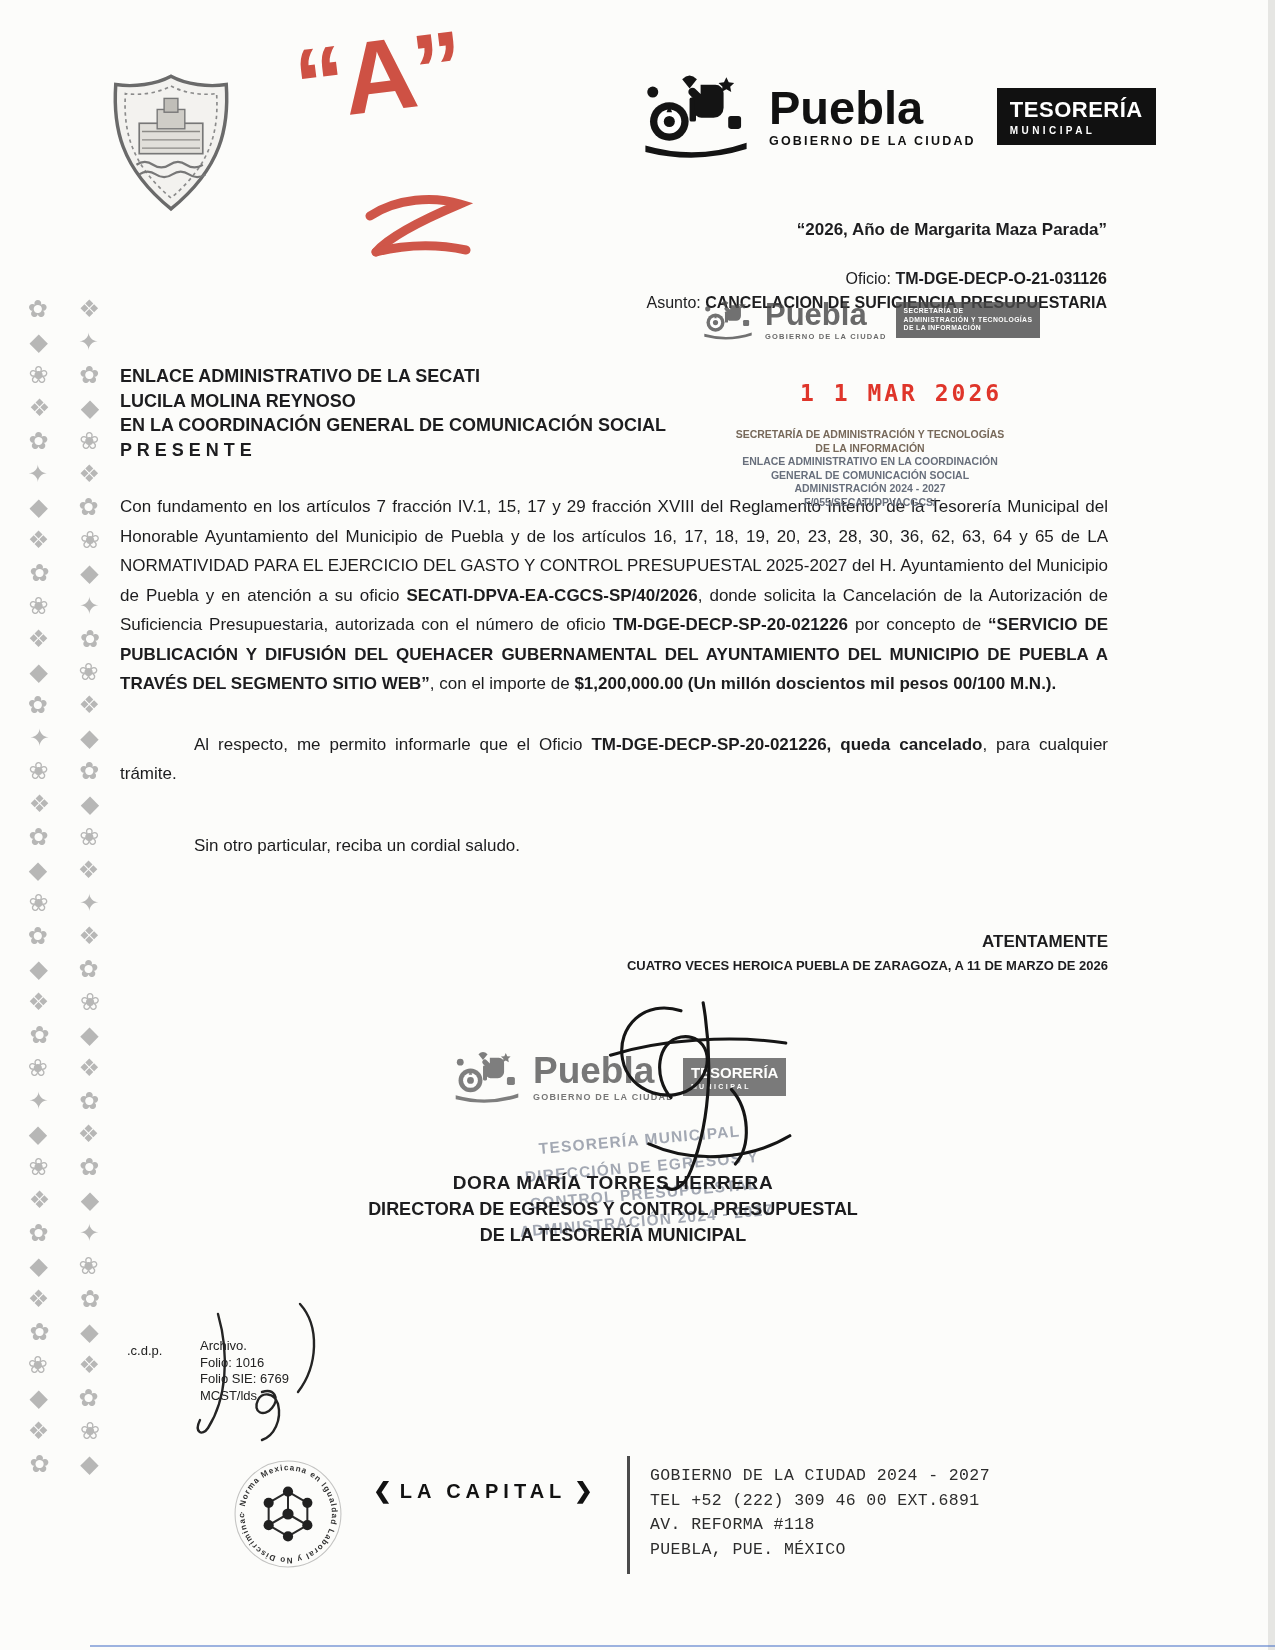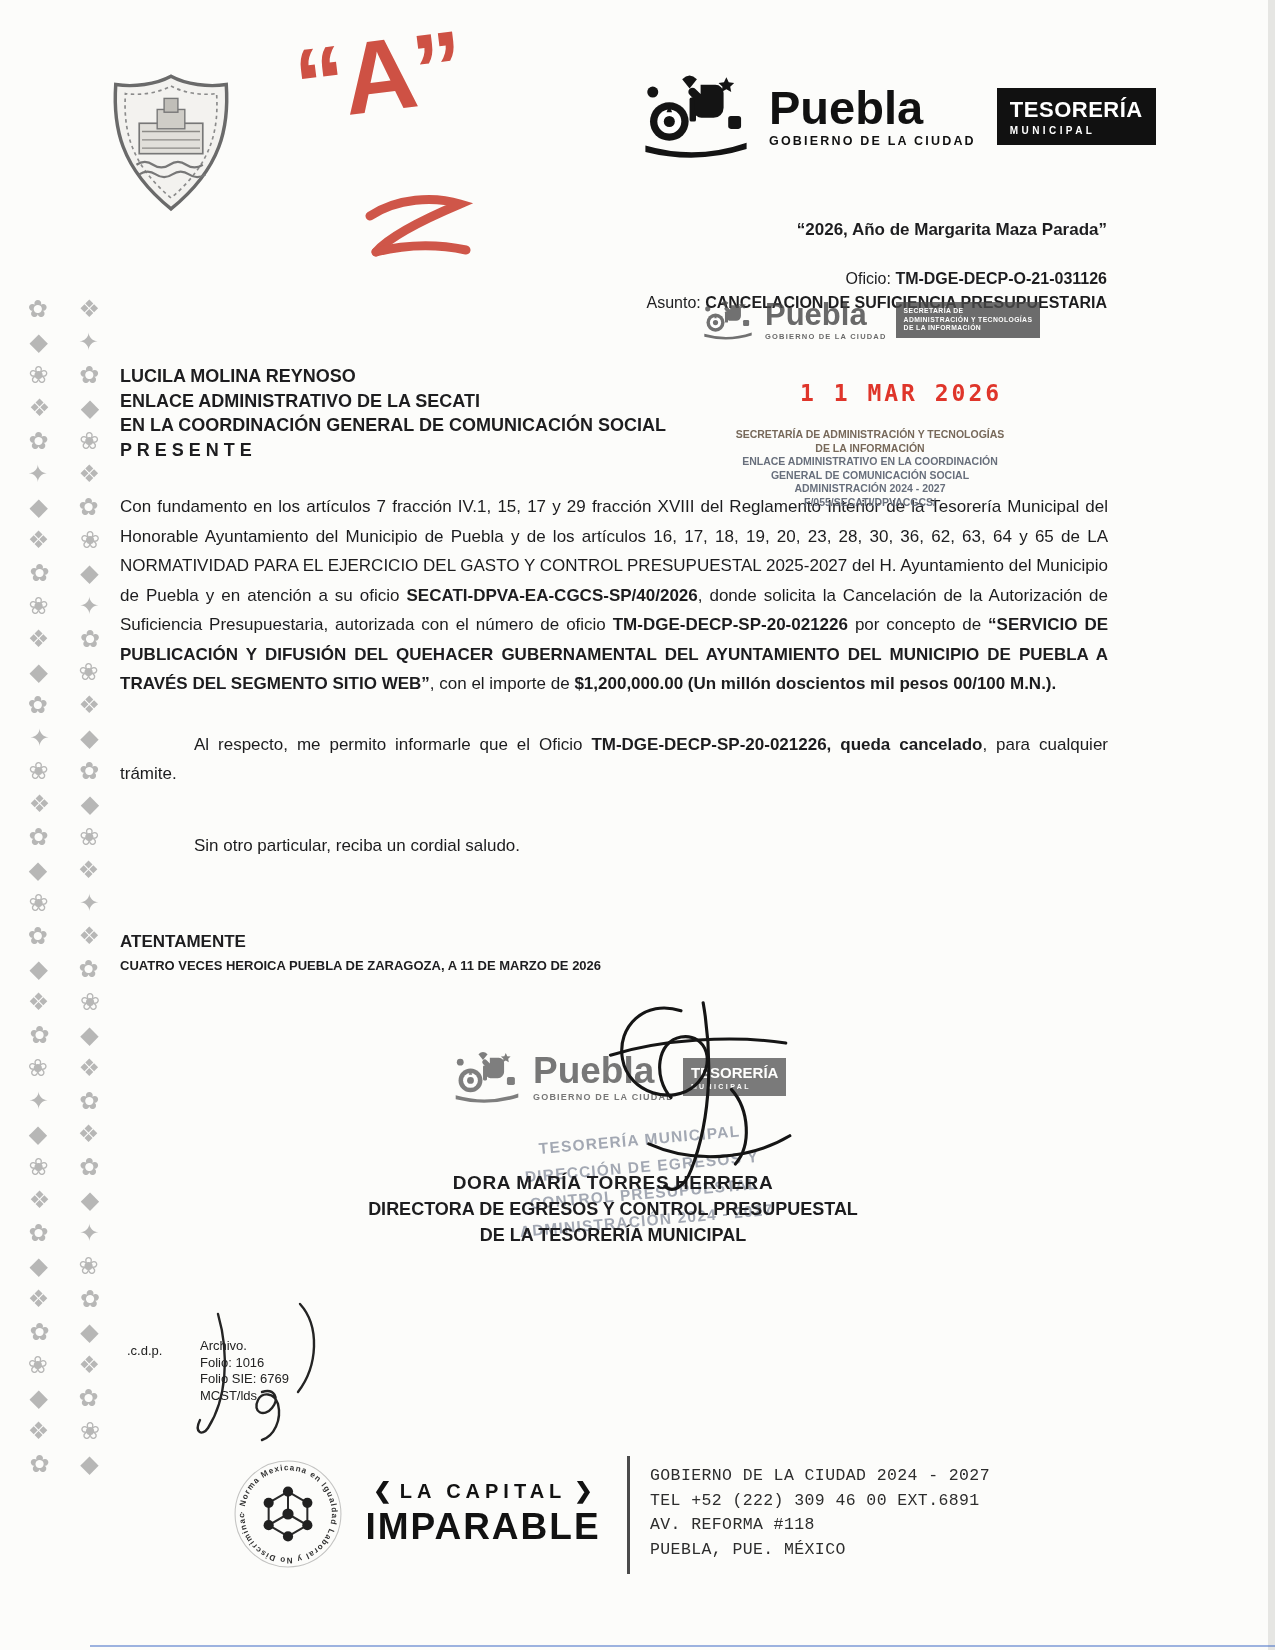--- a/index.html
+++ b/index.html
@@ -175,8 +175,8 @@
   </div>
 
   <div class="recipient">
+    <div>ENLACE ADMINISTRATIVO DE LA SECATI</div>
     <div>LUCILA MOLINA REYNOSO</div>
-    <div>ENLACE ADMINISTRATIVO DE LA SECATI</div>
     <div>EN LA COORDINACIÓN GENERAL DE COMUNICACIÓN SOCIAL</div>
     <div>P R E S E N T E</div>
   </div>

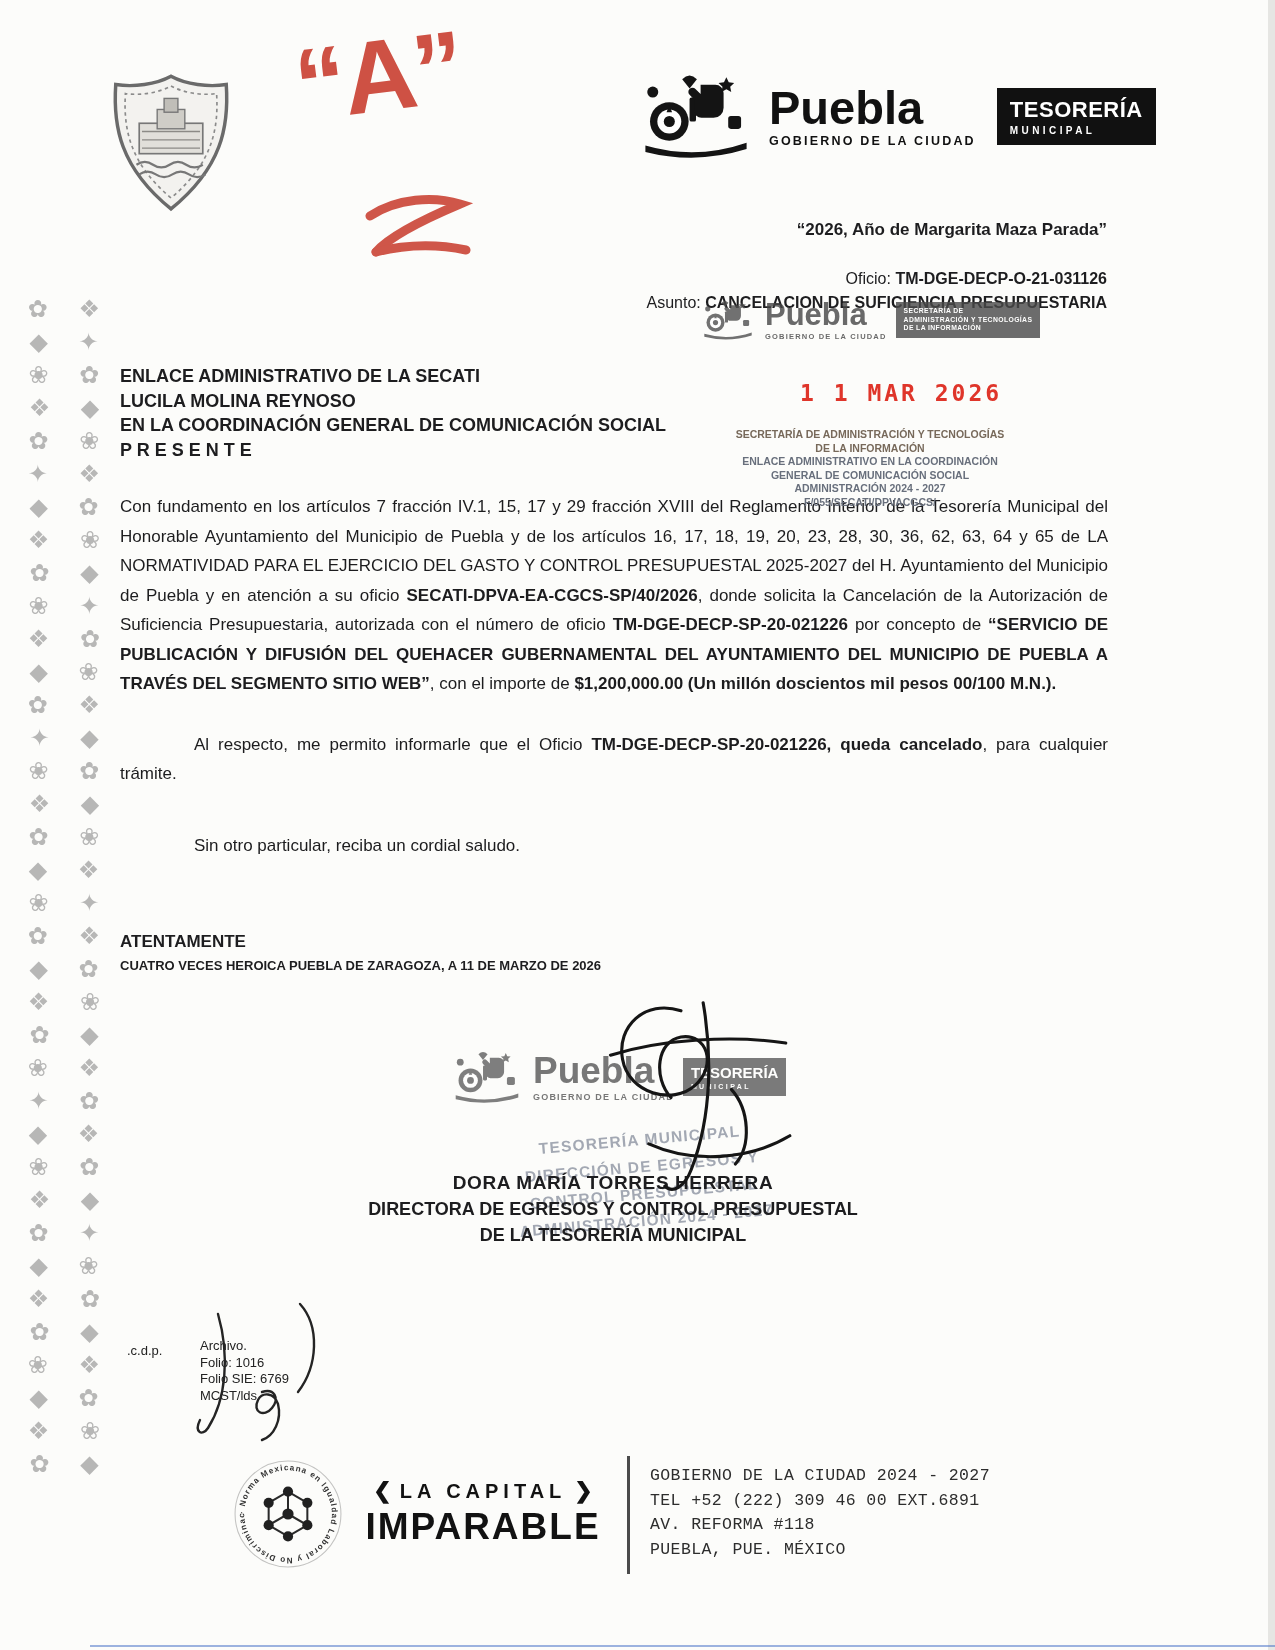--- a/index.html
+++ b/index.html
@@ -65,7 +65,7 @@
   .p2{margin-top:31px;text-indent:74px}
   .p3{margin-top:42px;text-indent:74px}
 
-  .closing{position:absolute;left:120px;top:932px;width:988px;text-align:left;font-weight:800;z-index:1}
+  .closing{position:absolute;left:120px;top:932px;width:988px;text-align:right;font-weight:800;z-index:1}
   .closing .c1{font-size:17px}
   .closing .c2{font-size:13px;margin-top:6px}
 

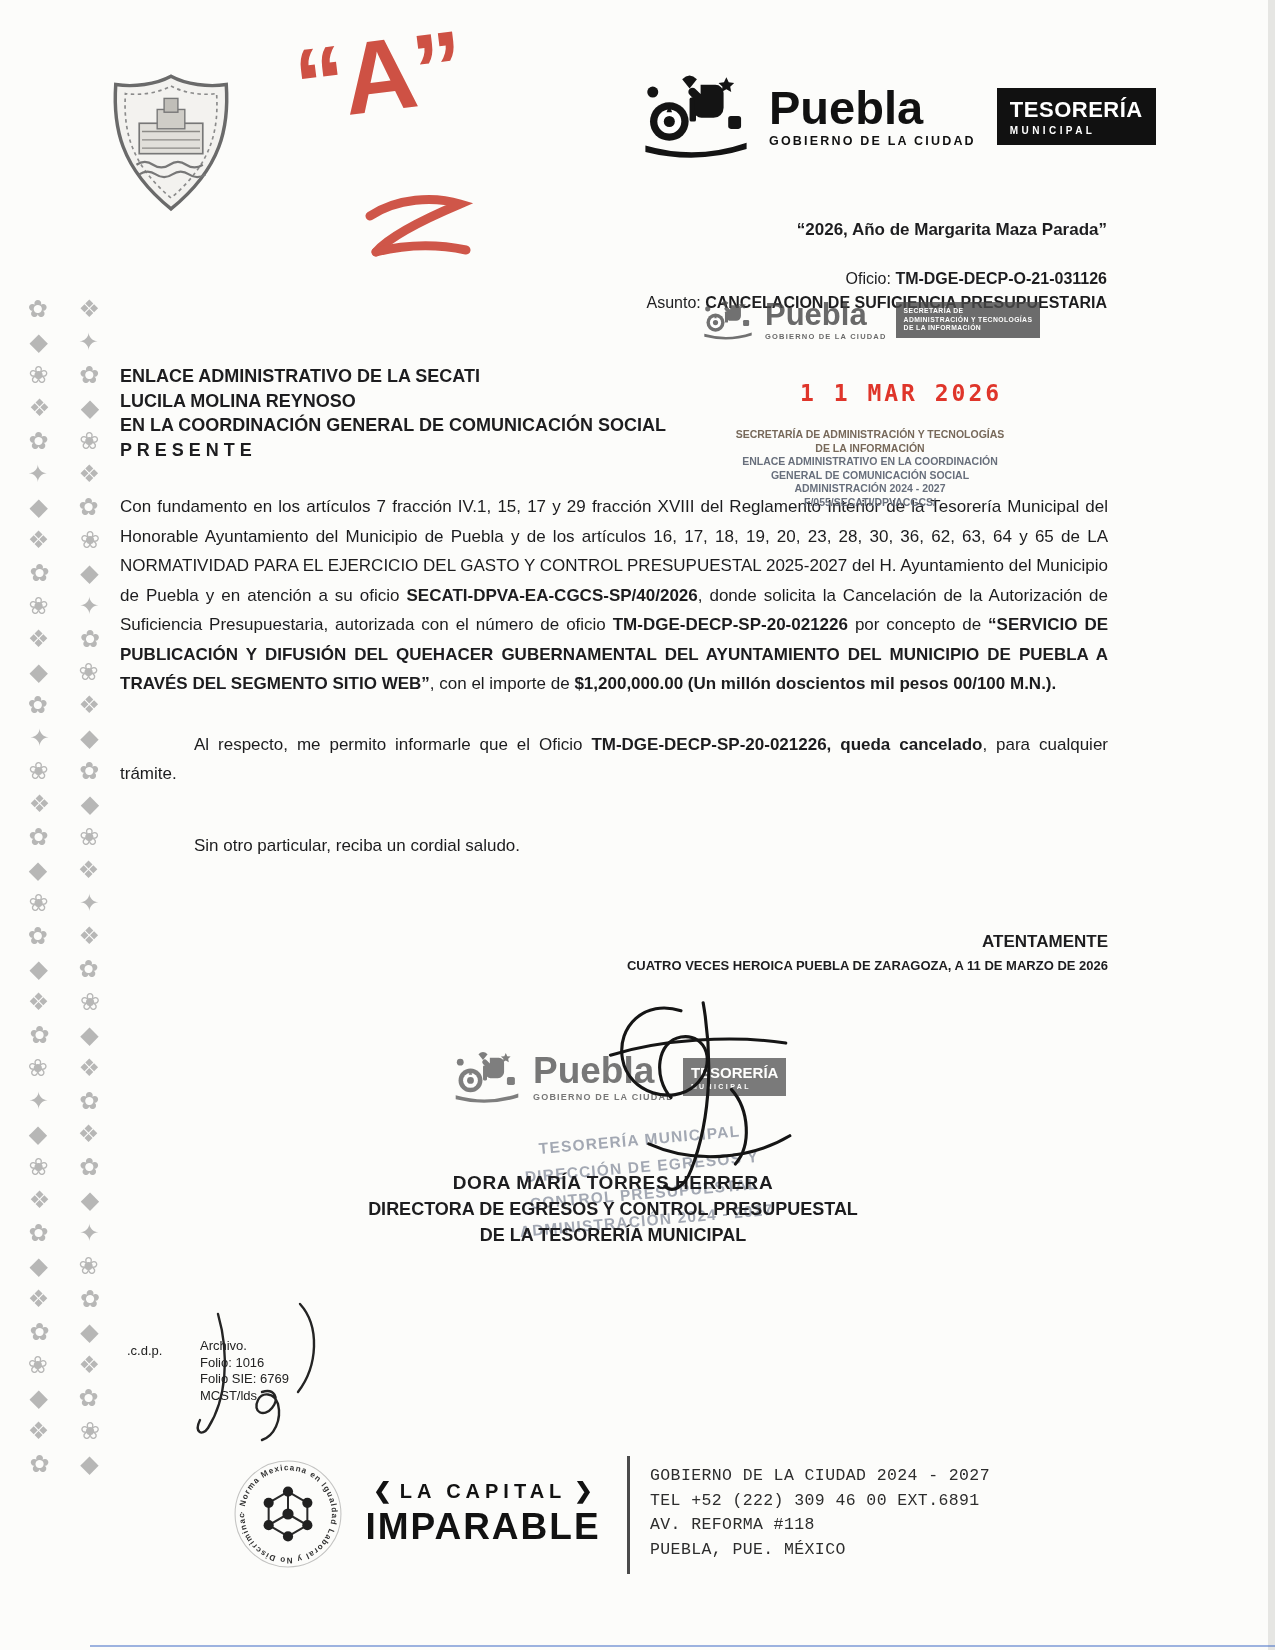--- a/index.html
+++ b/index.html
@@ -291,7 +291,6 @@
       <span>LA CAPITAL</span>
       <span class="fl">❯</span>
     </div>
-    <div class="cl2">IMPARABLE</div>
   </div>
 
   <div class="footer-divider"></div>

